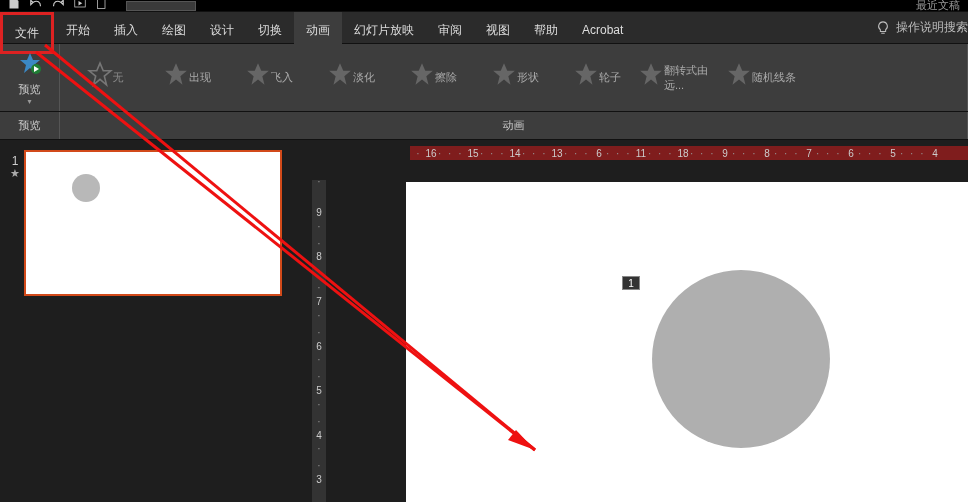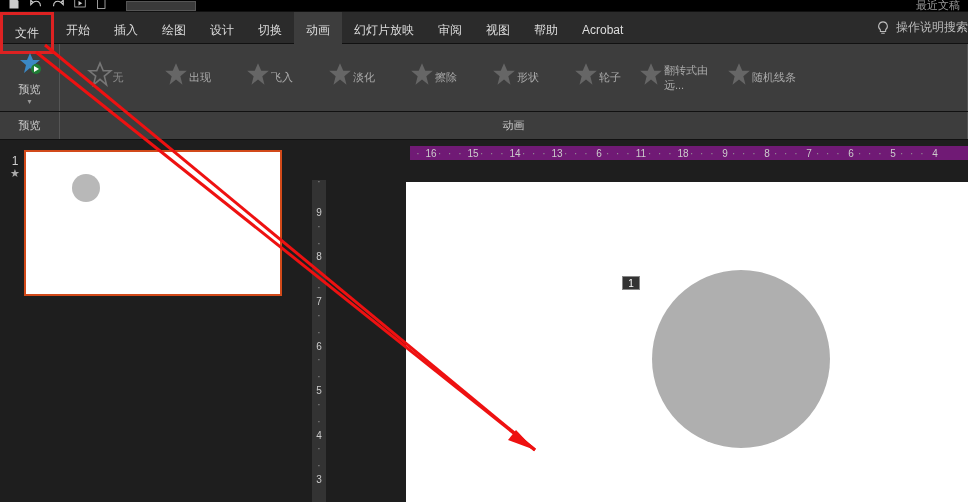--- a/index.html
+++ b/index.html
@@ -52,7 +52,7 @@
 .editor { flex: 1; position: relative; background: #1e1e1e; }
 
 
-.hruler { position: absolute; top: 6px; left: 106px; right: 0; height: 14px; background: #701a75; display: flex; align-items: center; font-size: 10px; color: #ccc; overflow: hidden; }
+.hruler { position: absolute; top: 6px; left: 106px; right: 0; height: 14px; background: #7f1d1d; display: flex; align-items: center; font-size: 10px; color: #ccc; overflow: hidden; }
 .hruler .tick { flex: 0 0 auto; width: 42px; text-align: center; position: relative; }
 .hruler .tick::before { content: "· · ·"; position: absolute; left: -14px; color: #999; letter-spacing: 2px; top: 0; }
 

